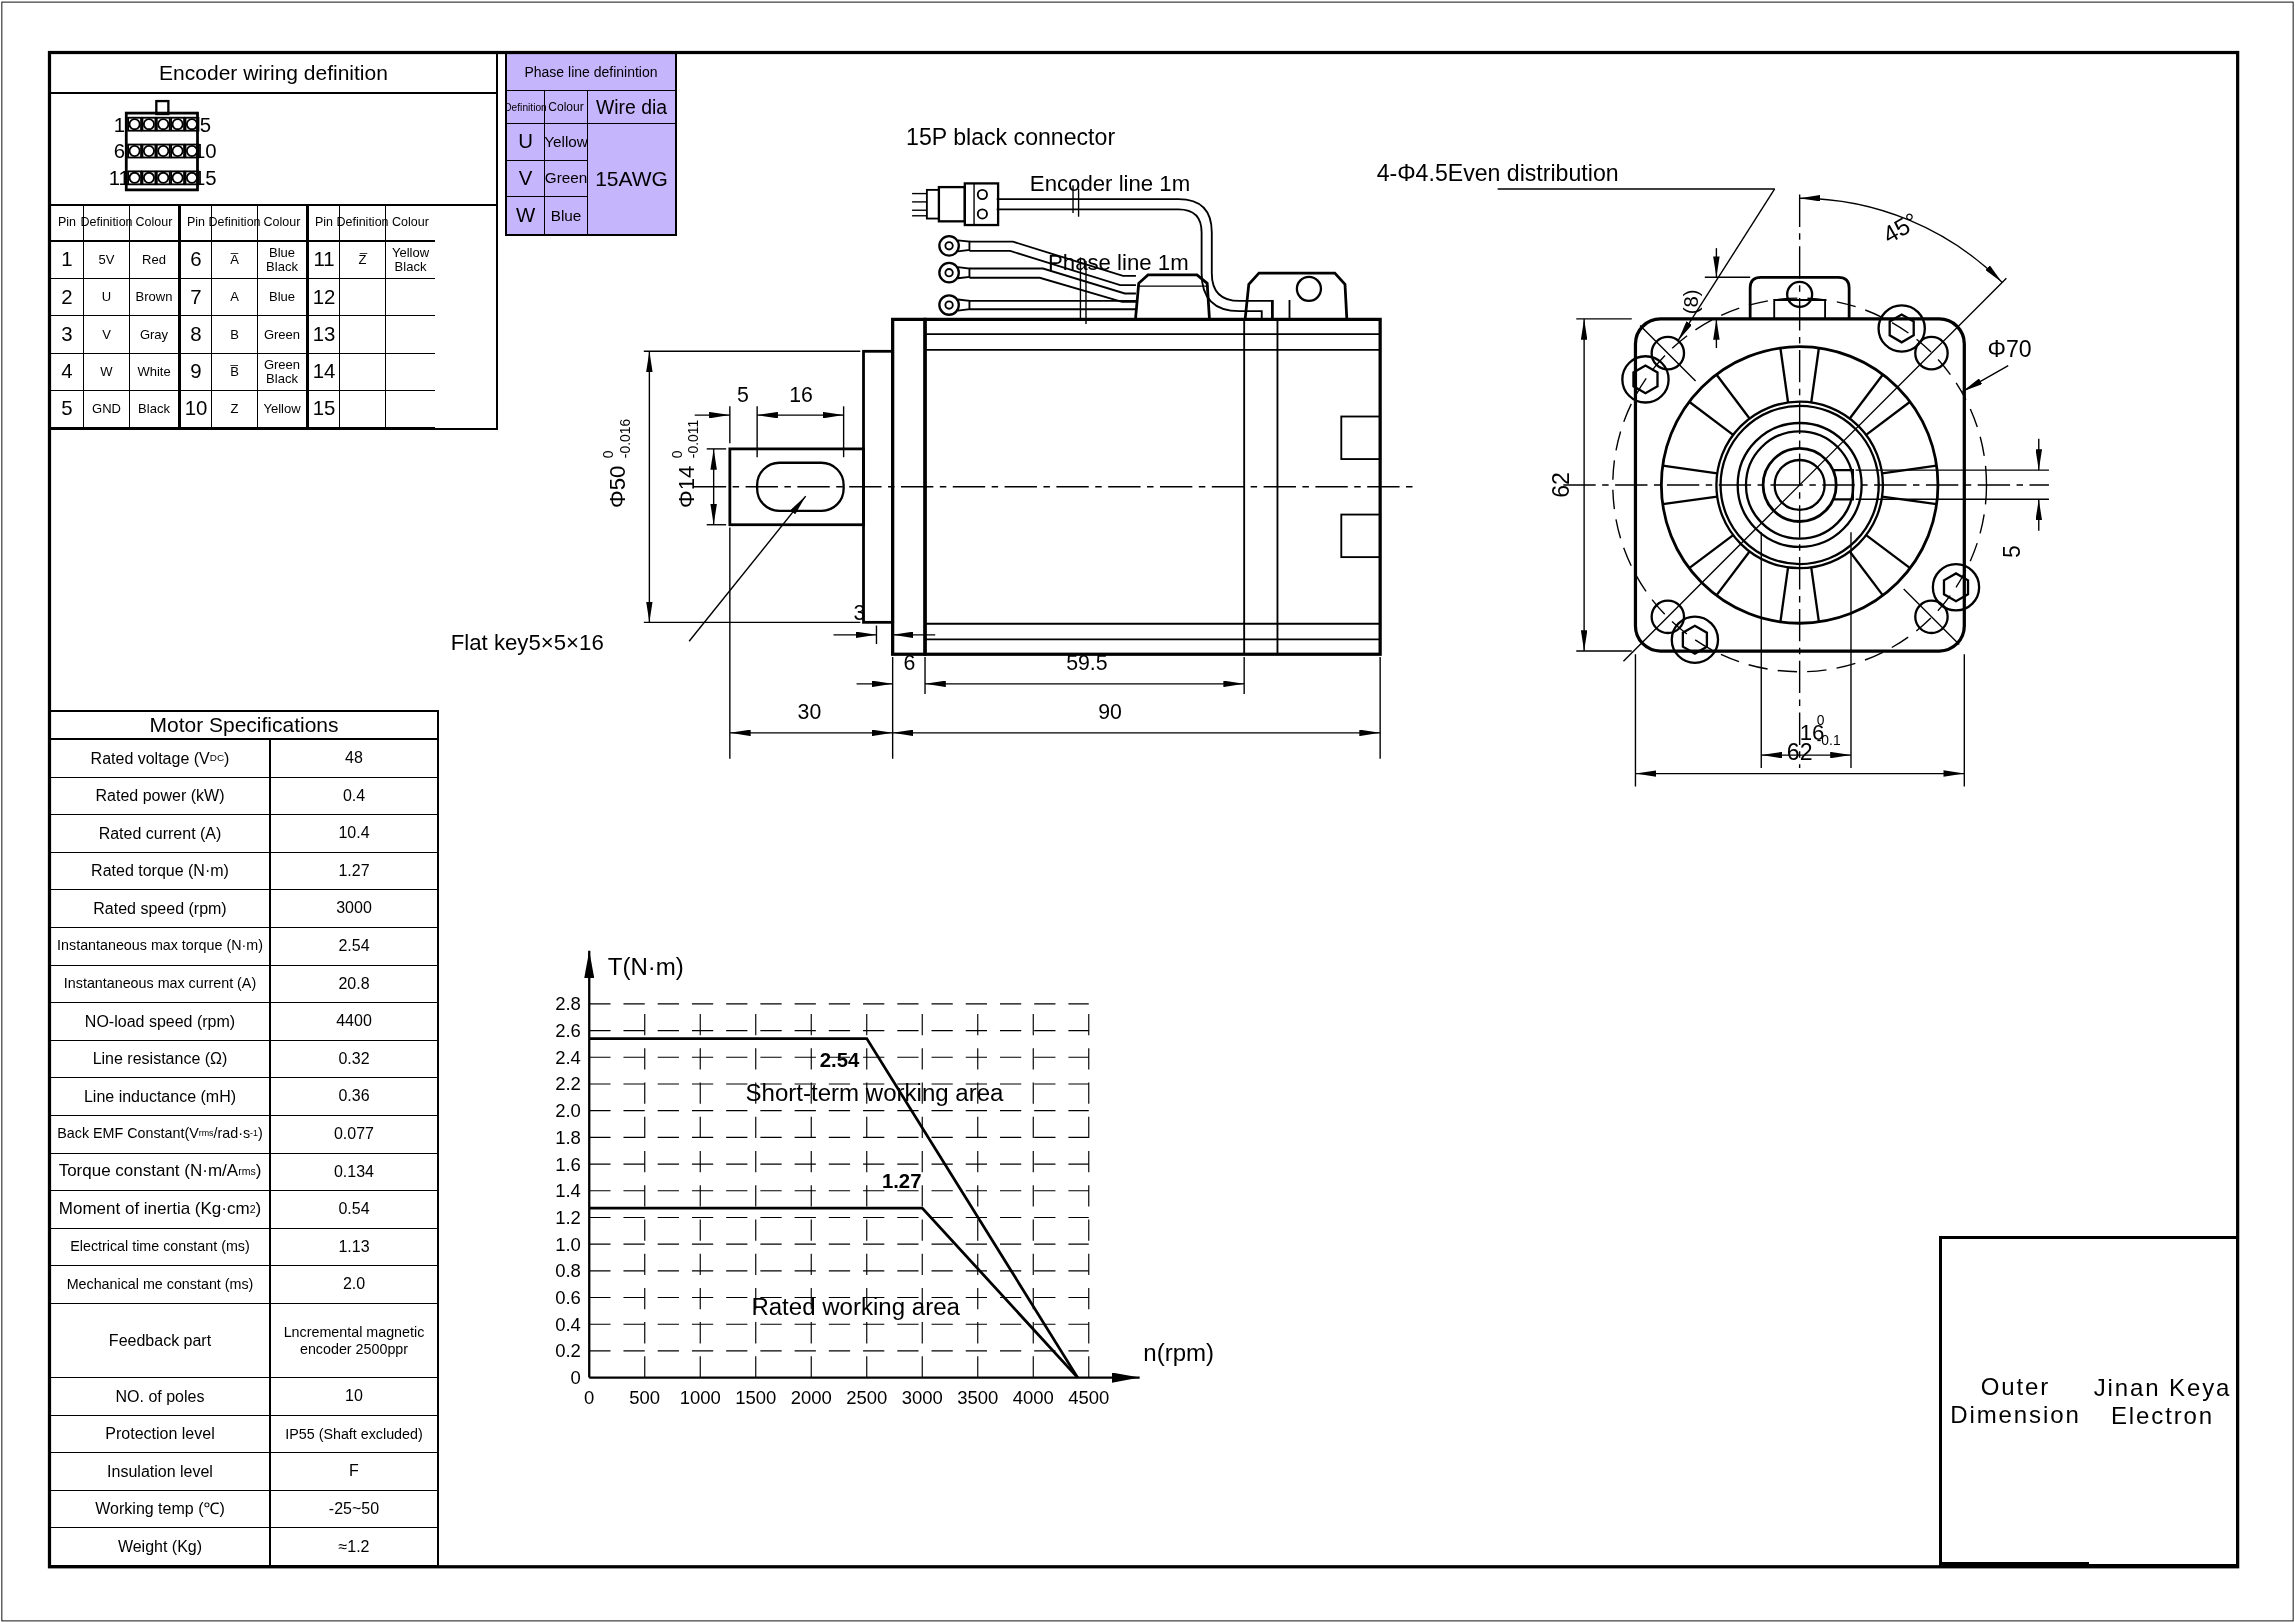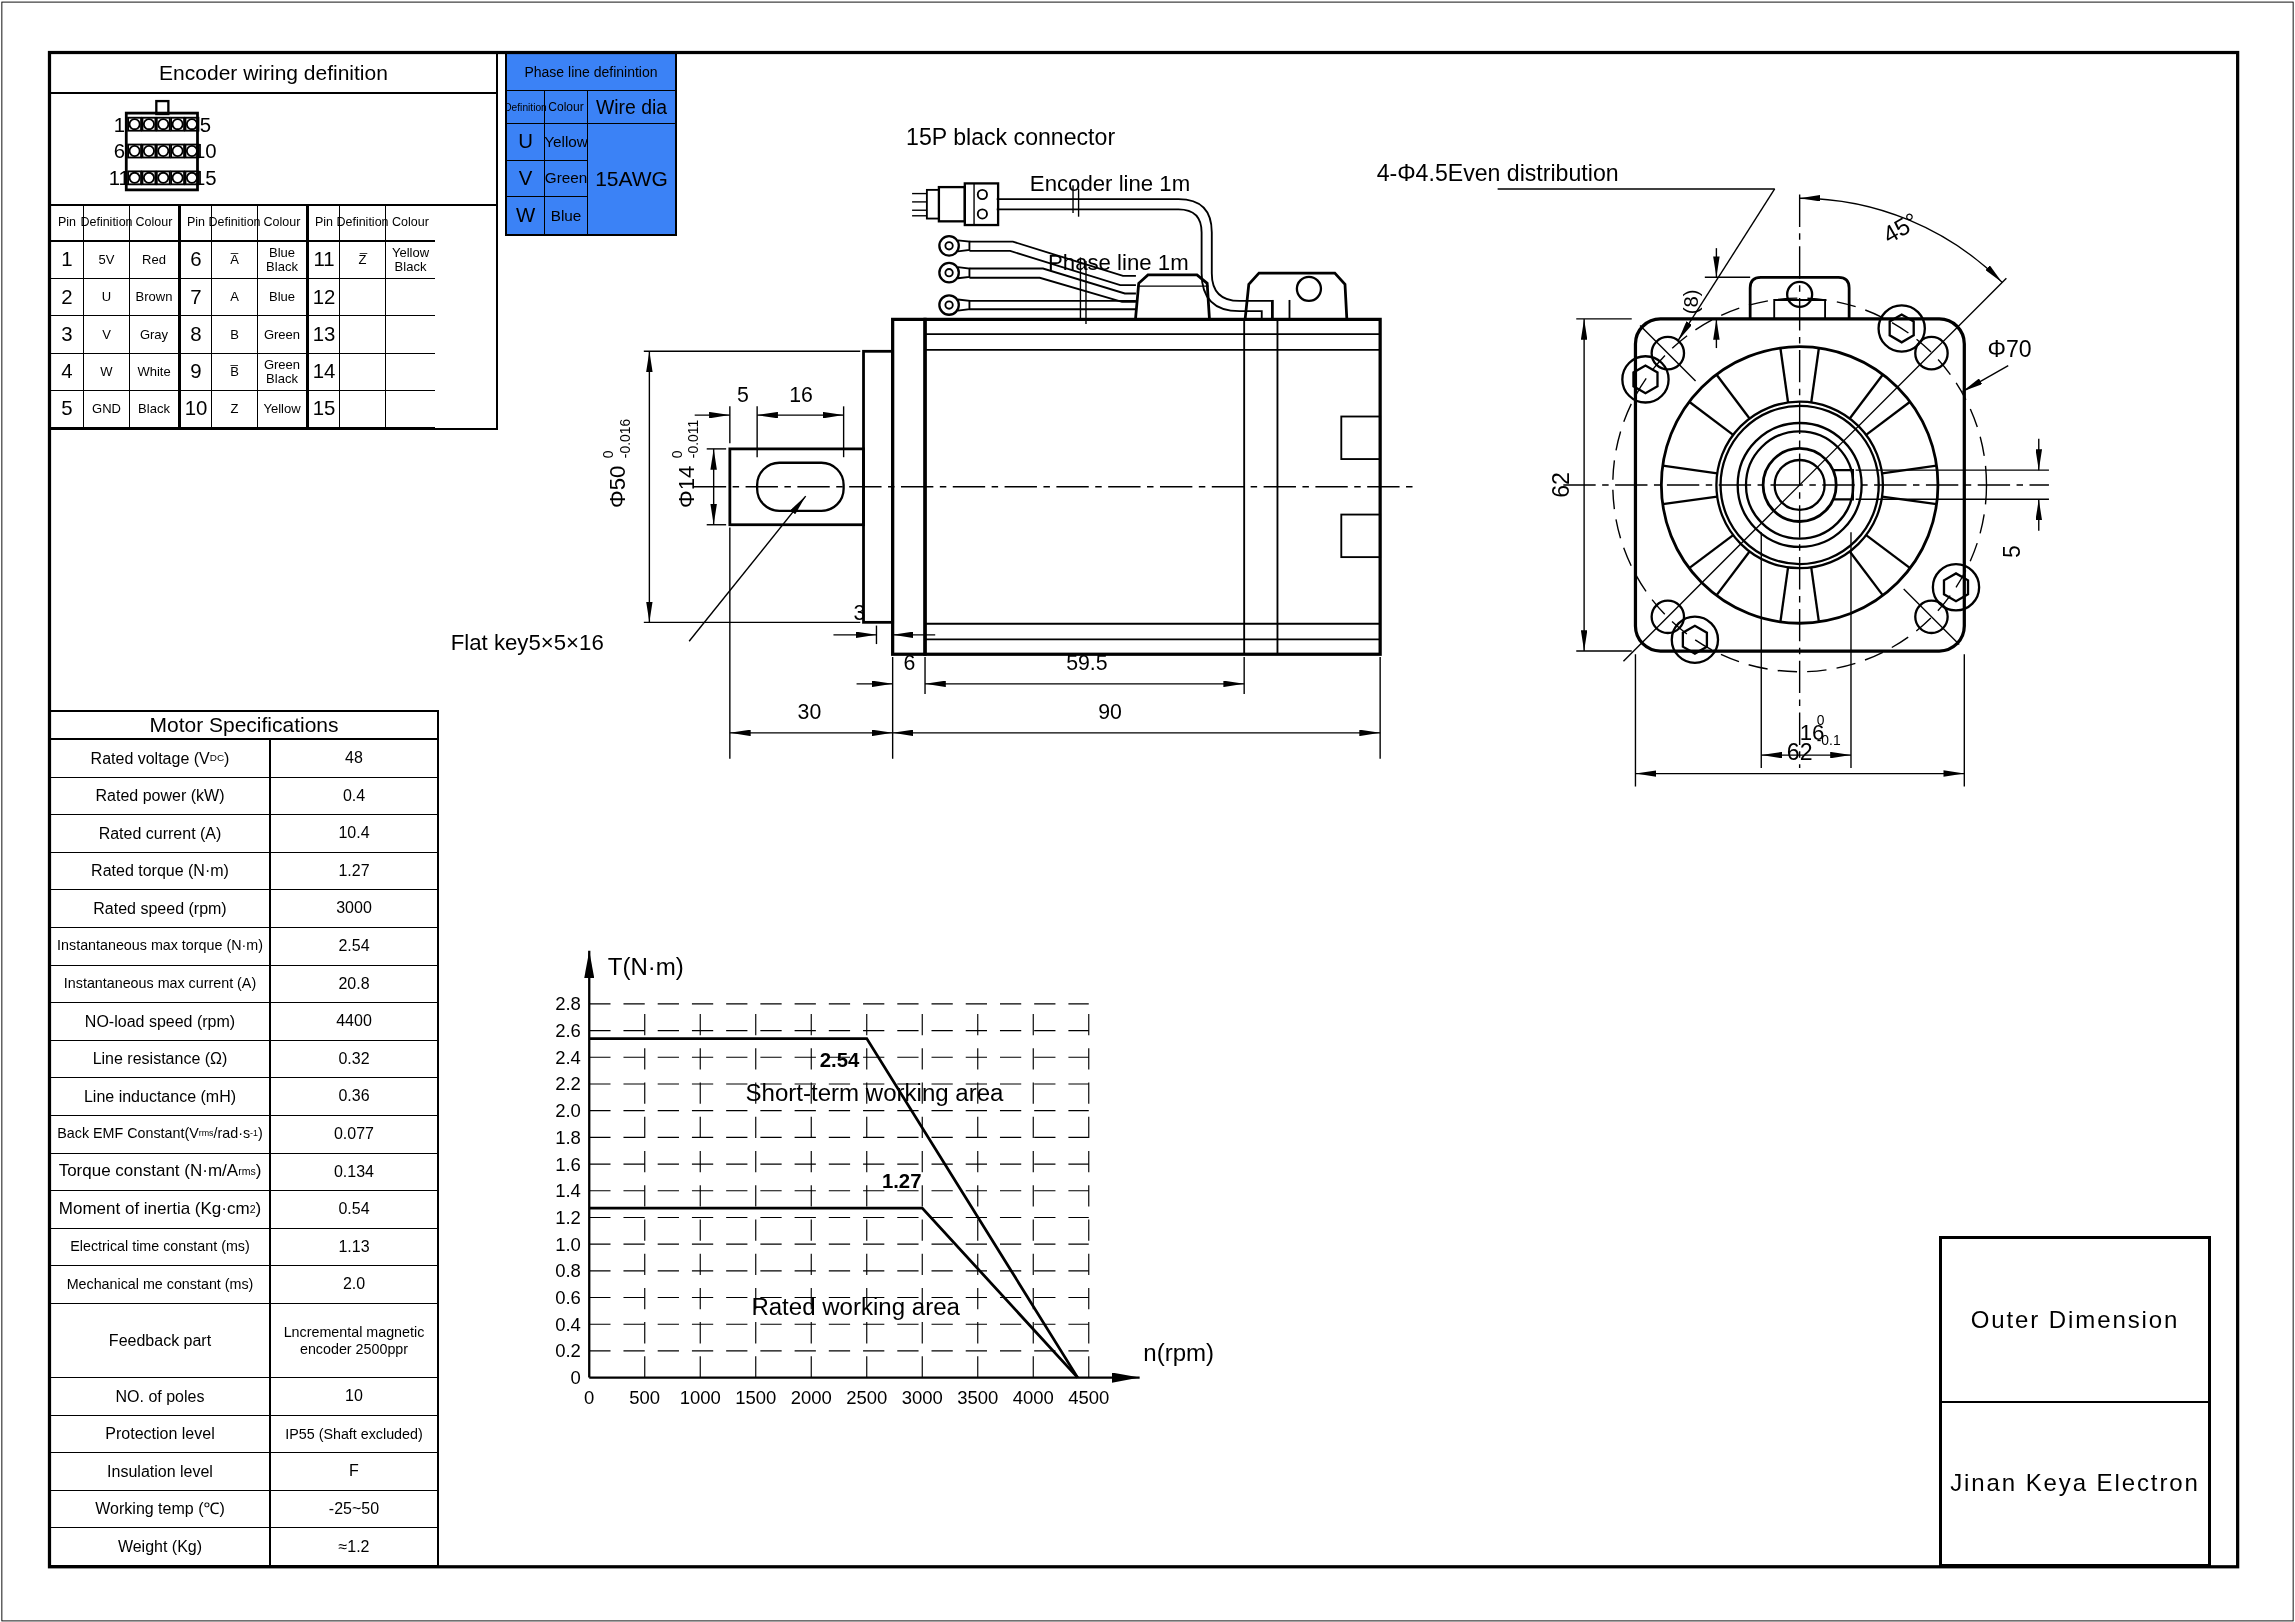--- a/index.html
+++ b/index.html
@@ -23,7 +23,7 @@
   #enc .col{font-size:13px}
 
   
-  #phase{left:505px;top:52px;width:172px;height:184px;border:2.8px solid #000;display:flex;flex-direction:column;background:#3b82f6}
+  #phase{left:505px;top:52px;width:172px;height:184px;border:2.8px solid #000;display:flex;flex-direction:column;background:#c4b5fd}
   #phase .title{height:37px;font-size:14px;border-bottom:1.9px solid #000}
   #phase .grid{flex:1;display:grid;grid-template-columns:38px 43px 1fr;grid-template-rows:33px 1fr 1fr 1fr}
   #phase .grid>div{border-right:1.9px solid #000;border-bottom:1.9px solid #000;display:flex;align-items:center;justify-content:center;text-align:center}

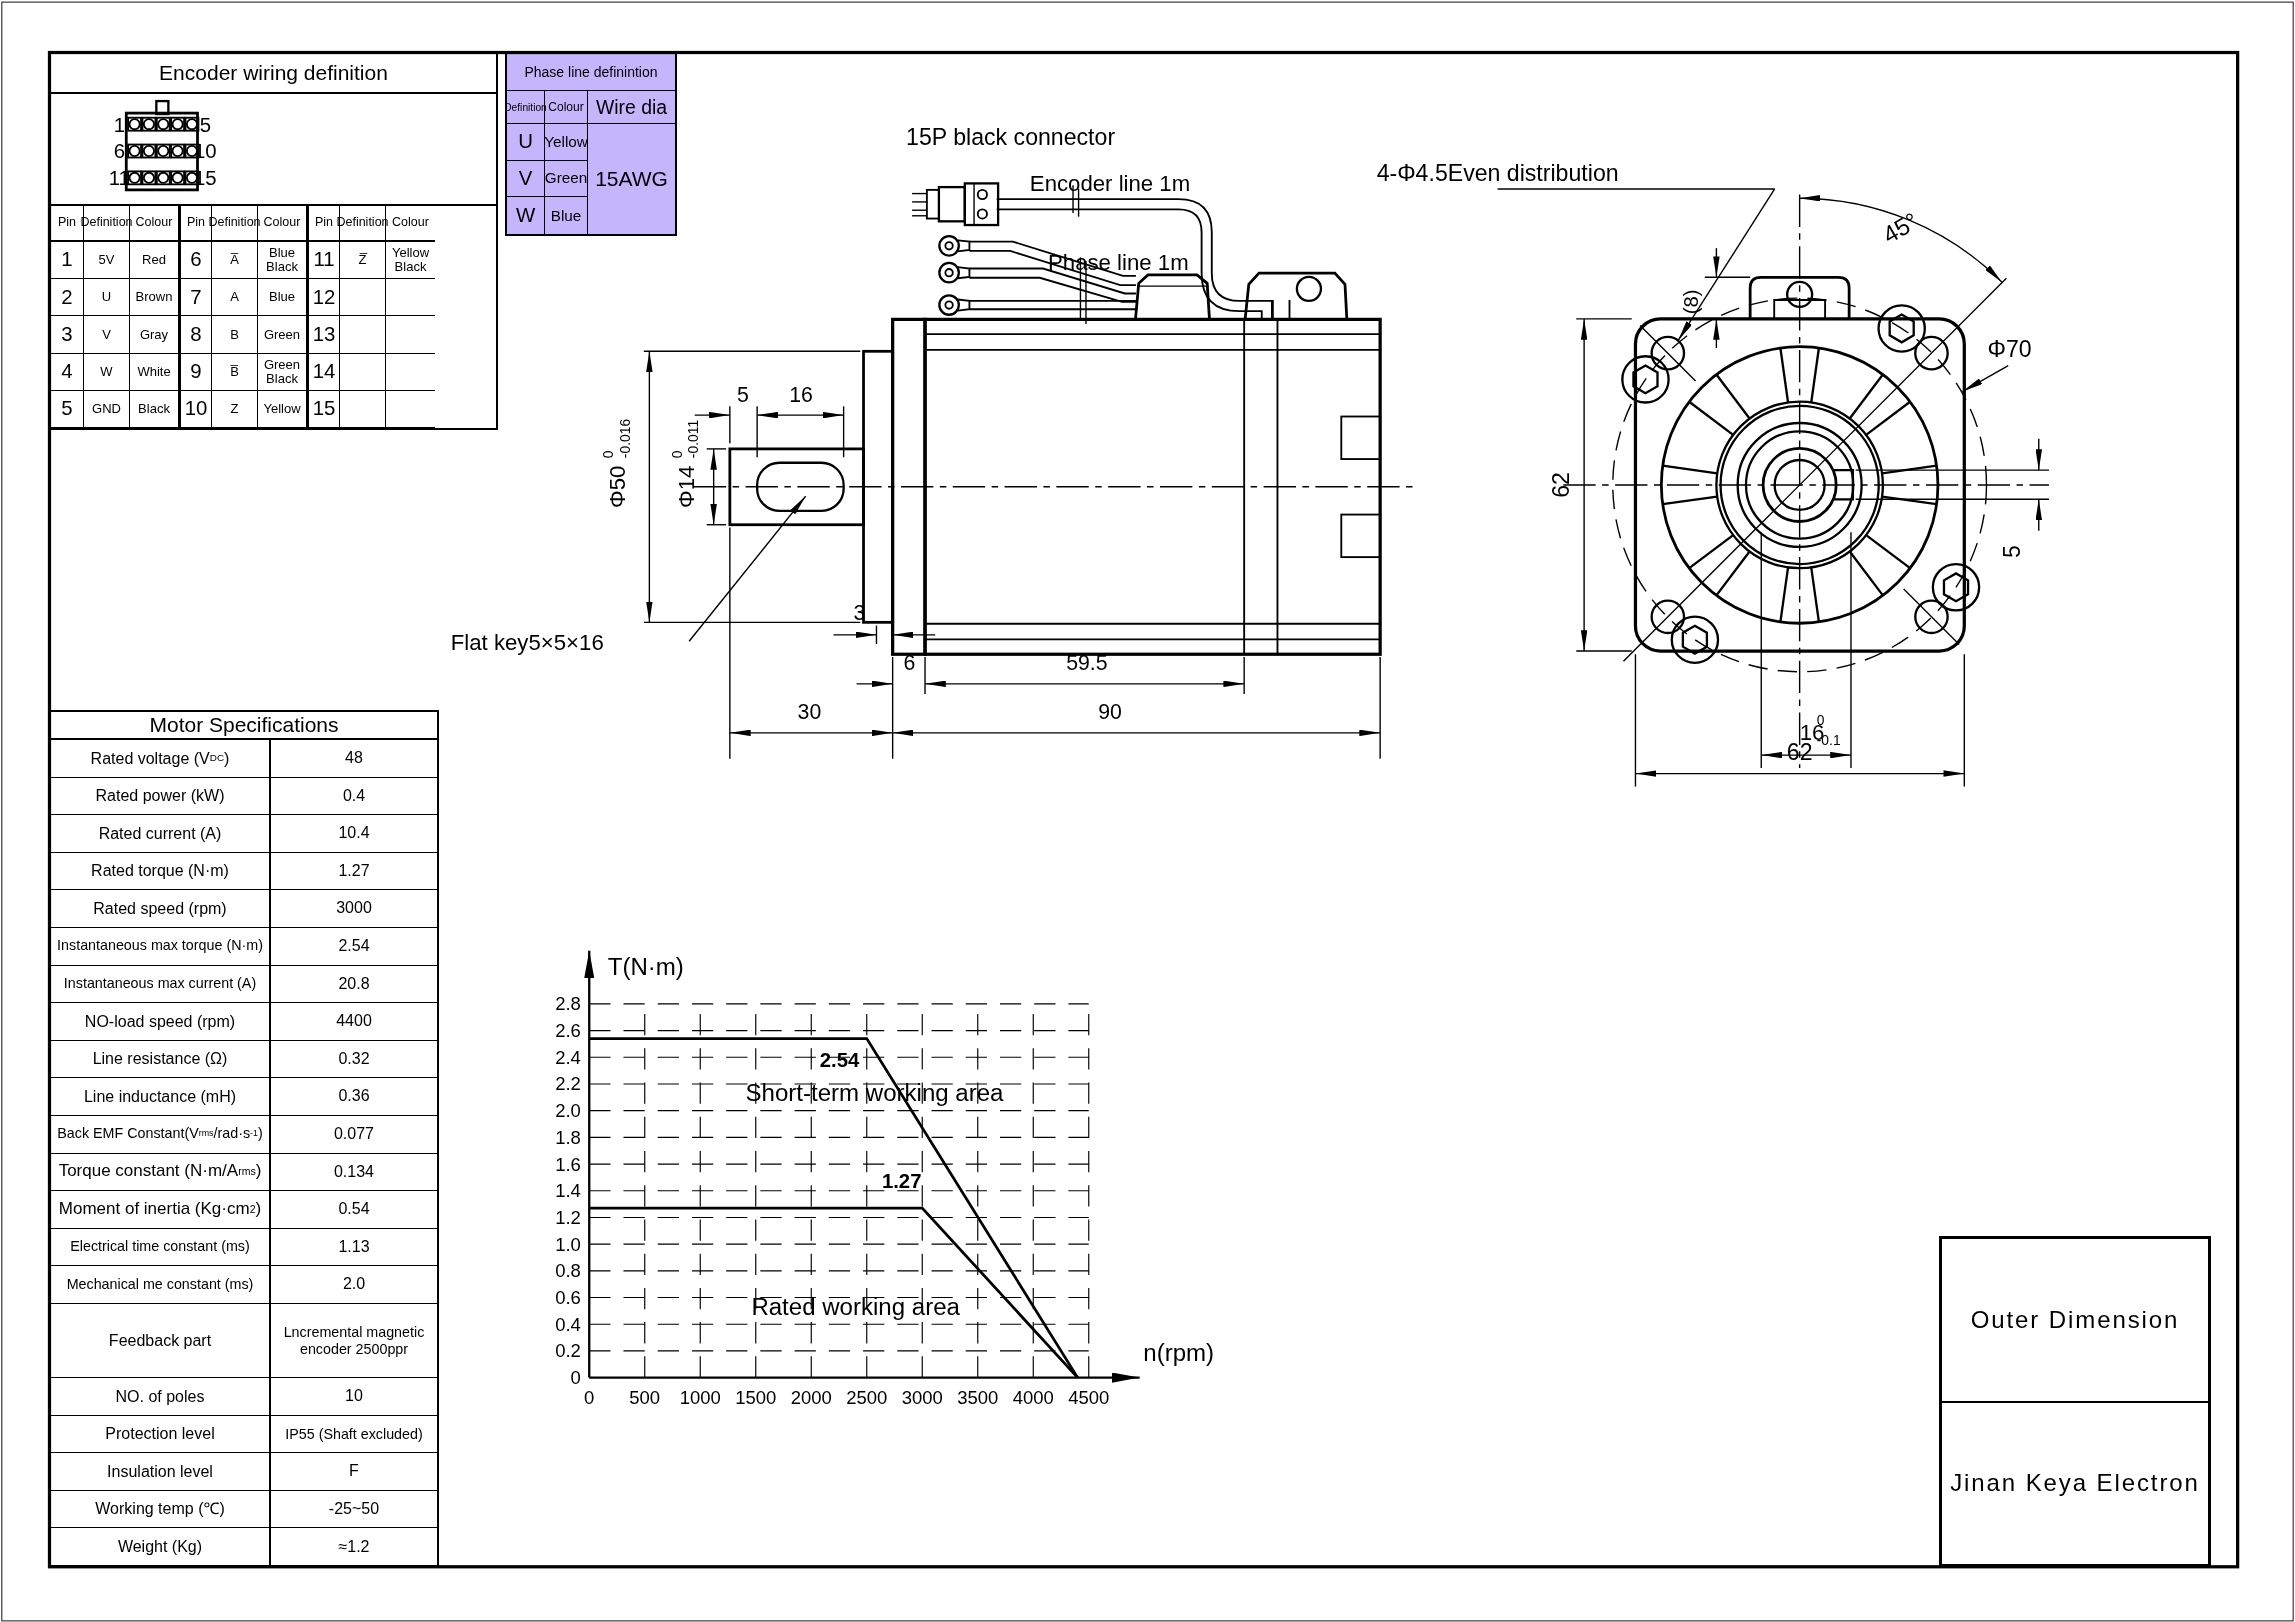--- a/index.html
+++ b/index.html
@@ -48,7 +48,7 @@
   sup{font-size:62%;vertical-align:3.7px}
 
   
-  #tblock{left:1939px;top:1236px;width:272px;height:331px;border:3.2px solid #000;display:flex;flex-direction:column;background:#fff}
+  #tblock{left:1939px;top:1236px;width:300px;height:331px;border:3.2px solid #000;display:flex;background:#fff}
   #tblock .cell{flex:1;font-size:24px;letter-spacing:1.9px;border-bottom:2.3px solid #000}
   #tblock .cell:last-child{border-bottom:none}
 

